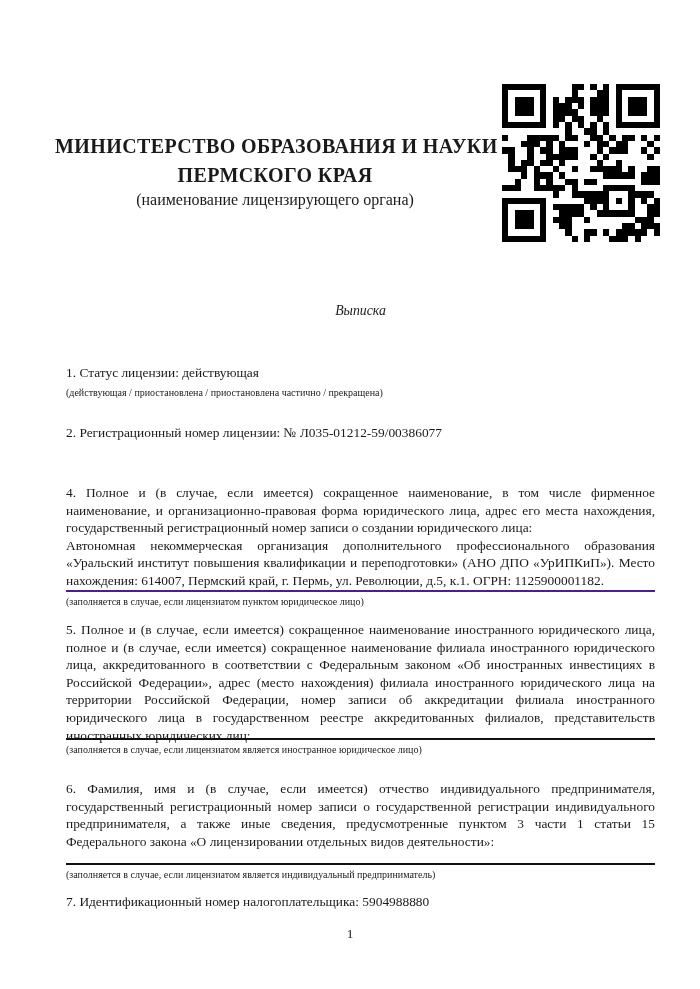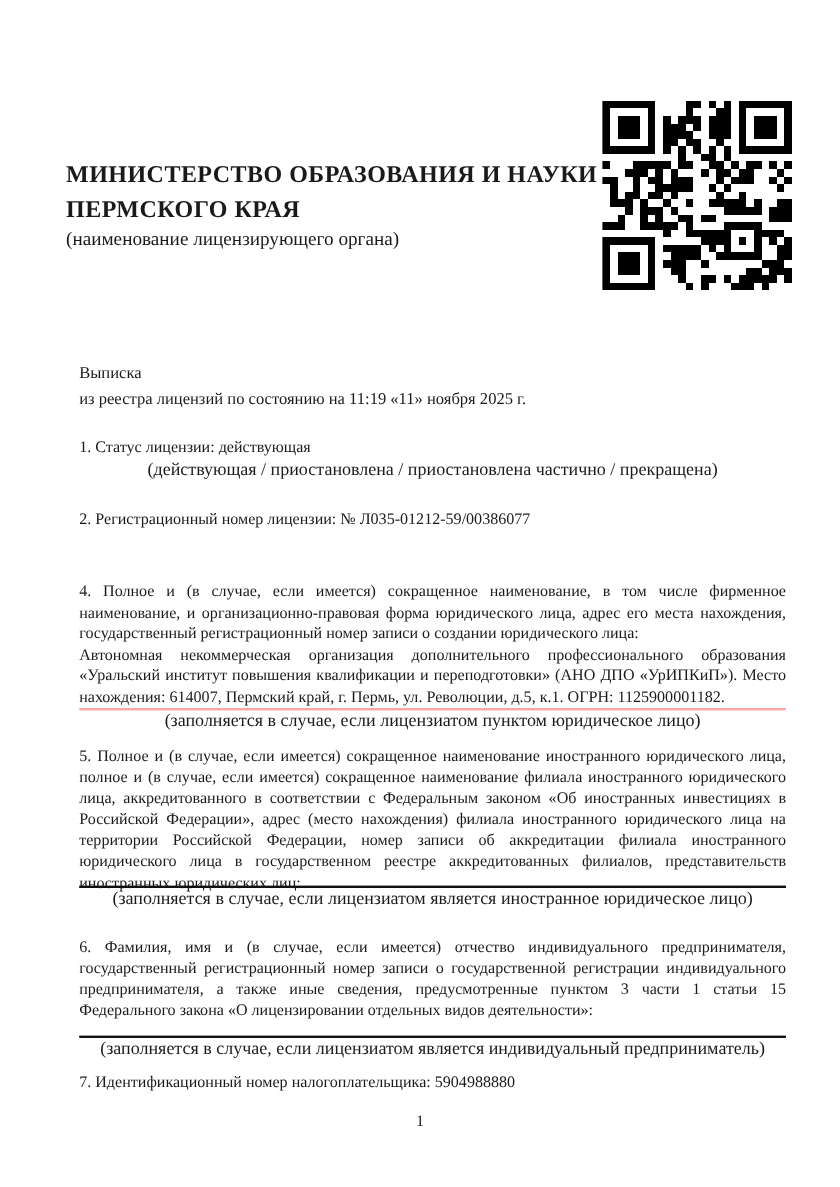--- a/index.html
+++ b/index.html
@@ -17,6 +17,7 @@
   
   .ministry {
     top: 132px; left: 55px; width: 440px;
+    text-align: center;
   }
   .ministry-line {
     font-size: 20px; font-weight: bold; line-height: 29px;

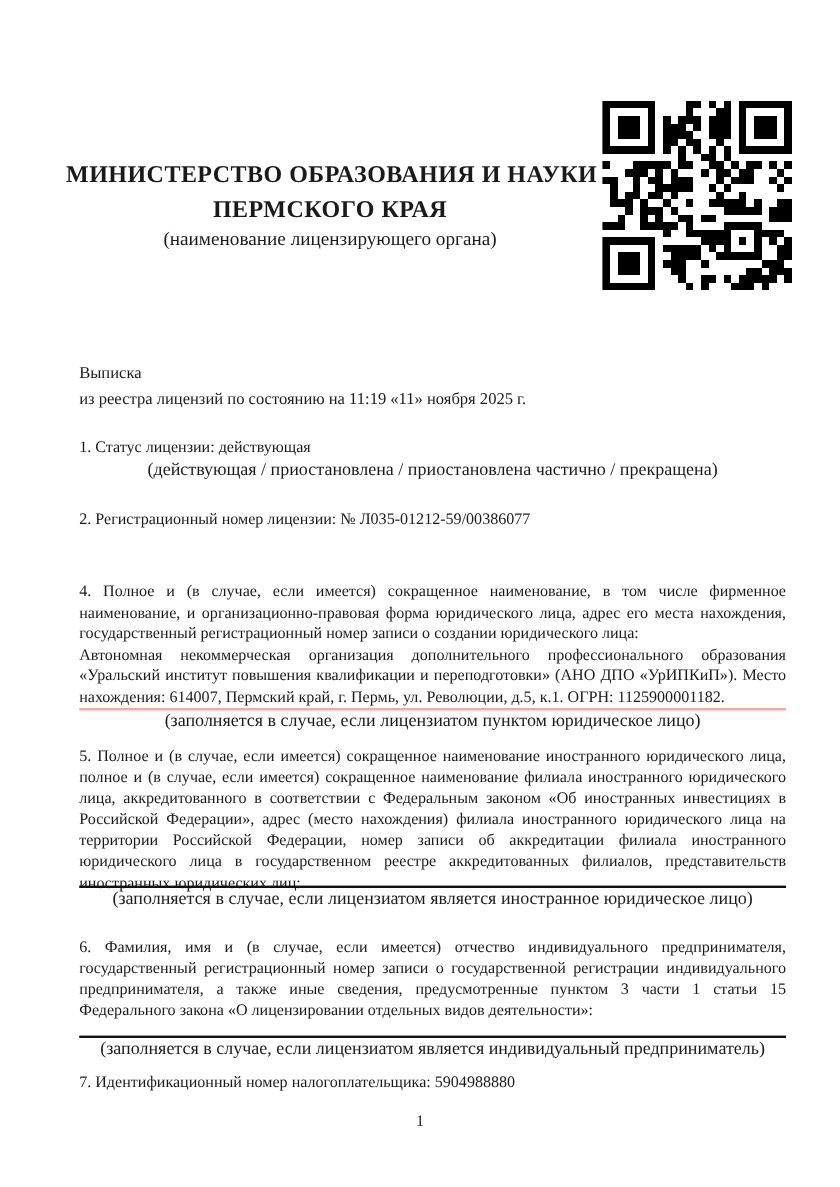--- a/index.html
+++ b/index.html
@@ -34,7 +34,7 @@
   
   .doc-title {
     top: 300px; left: 66px; width: 589px;
-    font-size: 13.8px; line-height: 21.5px;
+    text-align: center; font-size: 13.8px; line-height: 21.5px; font-style: italic;
   }
 
   

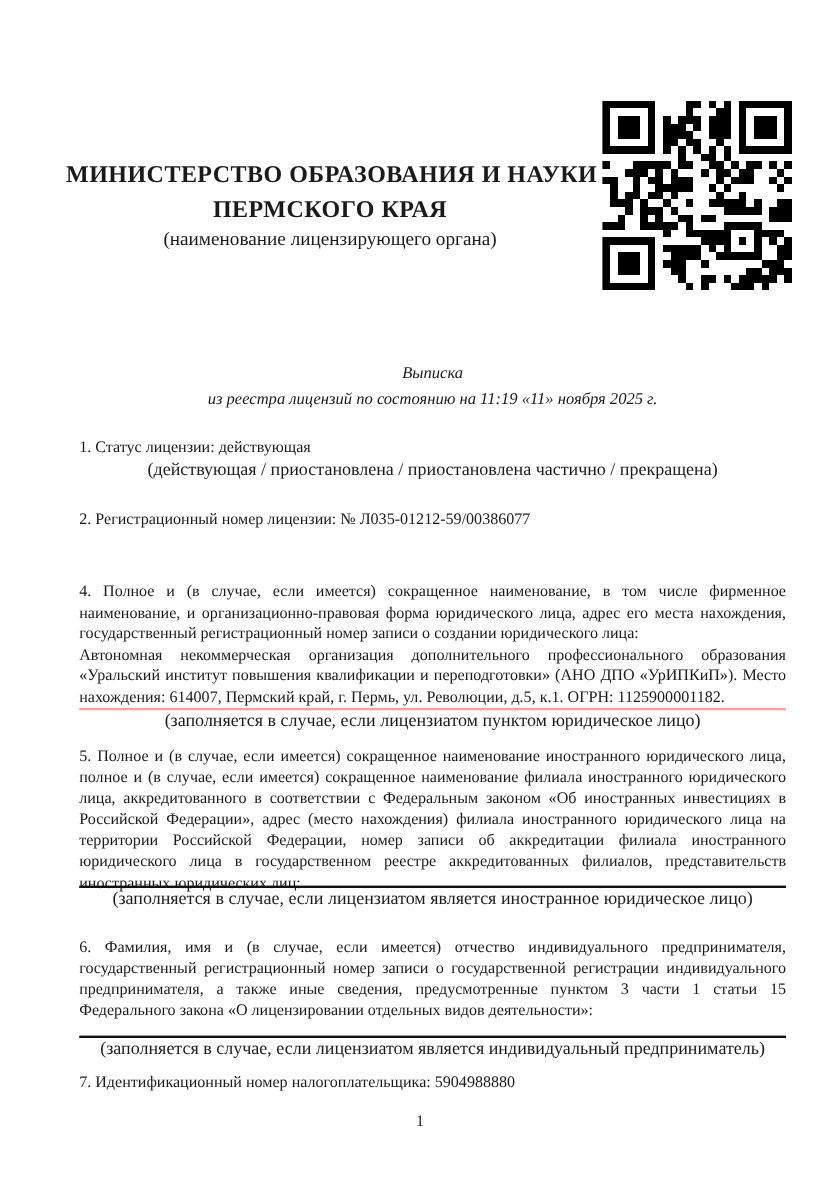--- a/index.html
+++ b/index.html
@@ -398,7 +398,6 @@
 
   <div class="abs doc-title">
     <div>Выписка</div>
-    <div>из реестра лицензий по состоянию на 11:19 «11» ноября 2025 г.</div>
   </div>
 
   <div class="abs block" style="top:364px">

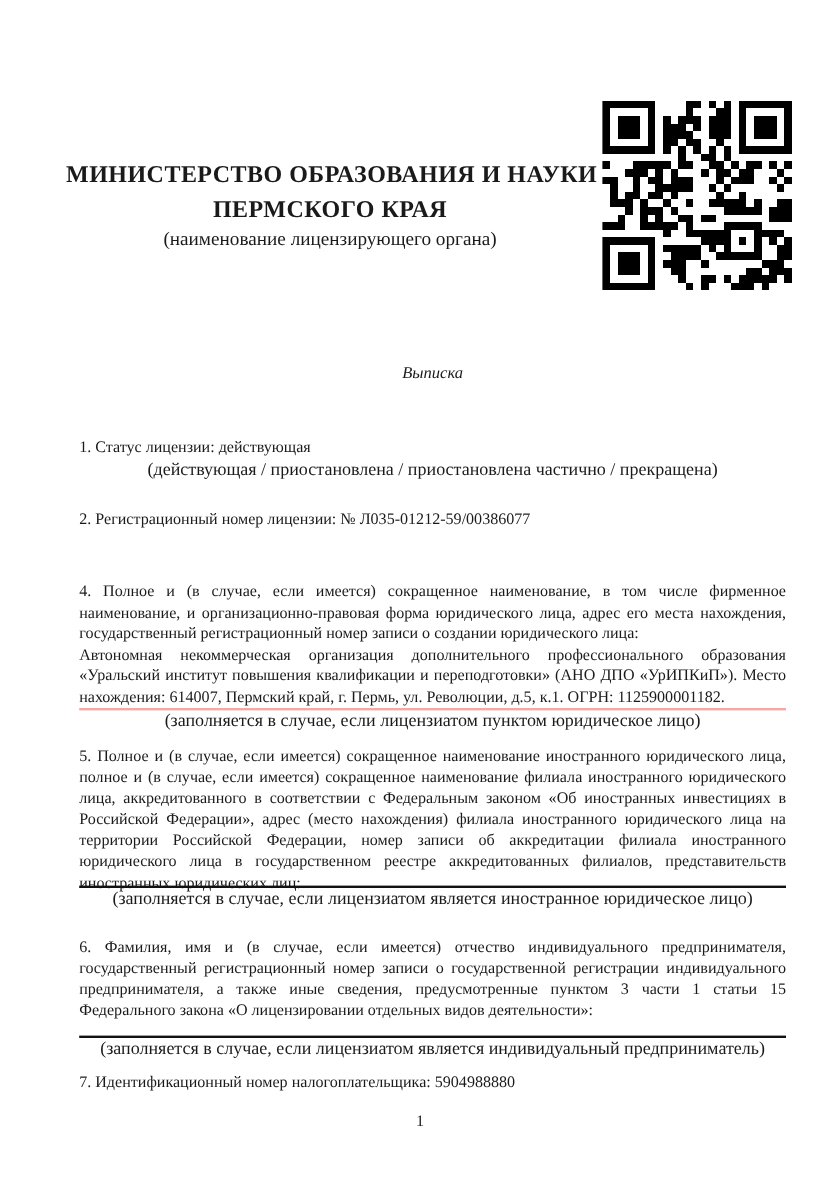--- a/index.html
+++ b/index.html
@@ -44,7 +44,7 @@
   }
   .para { text-align: justify; }
   .caption-center {
-    text-align: center; font-size: 15px; line-height: 13px;
+    font-size: 10px; line-height: 13px;
   }
   .hrule {
     left: 66px; width: 589px; height: 0;

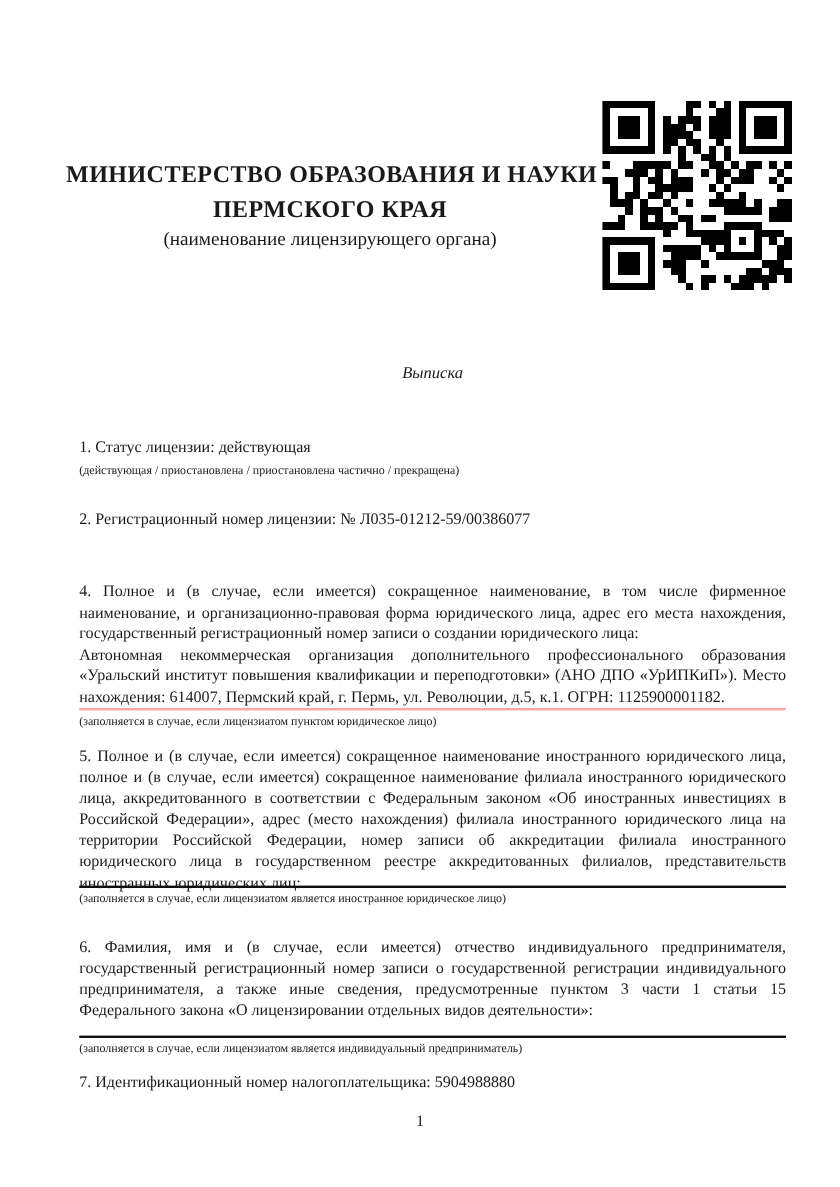--- a/index.html
+++ b/index.html
@@ -51,7 +51,7 @@
     border-top: 2px solid #111111;
   }
   .field-rule {
-    border-bottom: 2px solid #fca5a5;
+    border-bottom: 2px solid #4c1d95;
   }
   .page-number {
     top: 926px; left: 0; width: 700px;

